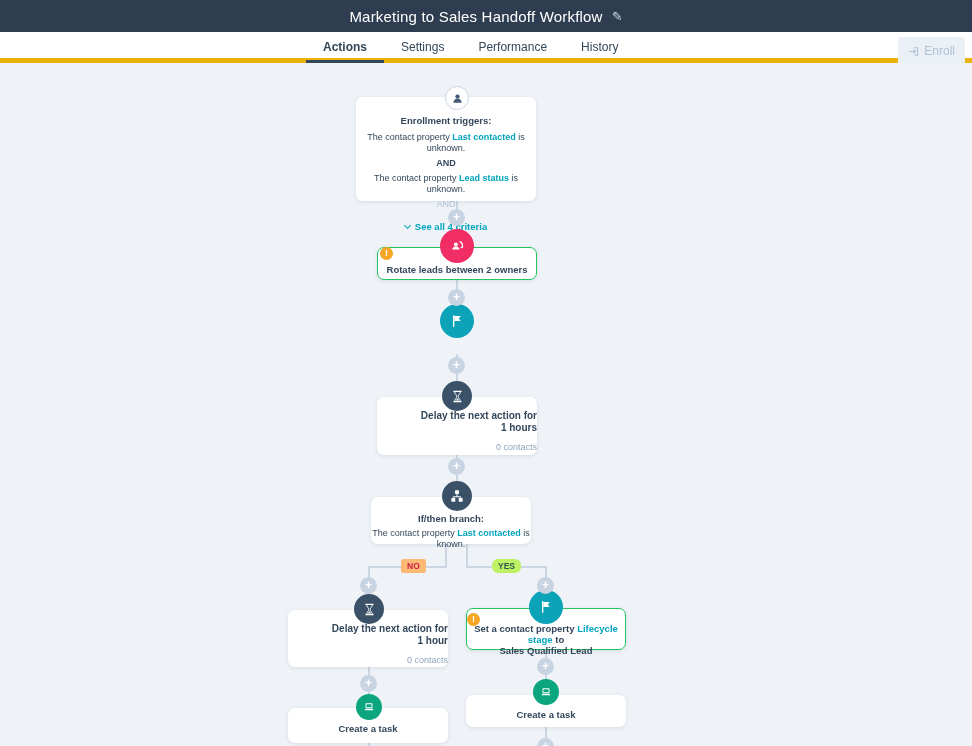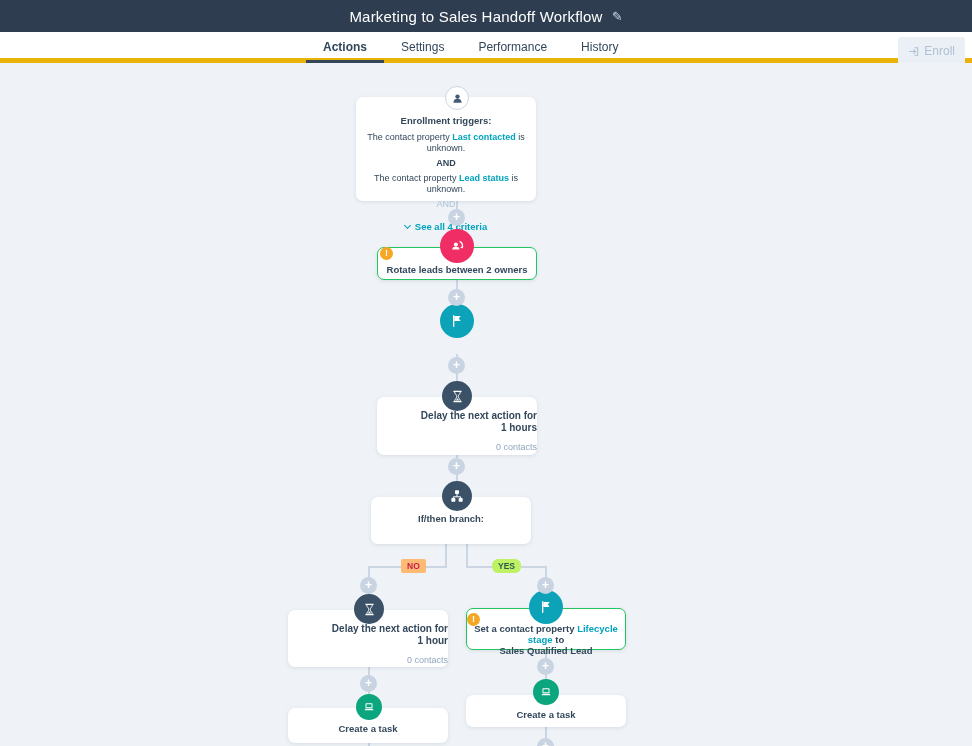--- a/index.html
+++ b/index.html
@@ -173,6 +173,7 @@
 
     <div class="card ifthen-card" style="left:371px;top:434px;width:160px;height:47px;">
       <div class="ttl">If/then branch:</div>
+      <div><span>The contact property </span><span class="link">Last contacted</span><span> is known.</span></div>
     </div>
     <div class="node-icon icon-dark" style="left:442px;top:418px;width:30px;height:30px;">
       <svg width="16" height="16" viewBox="0 0 24 24">

